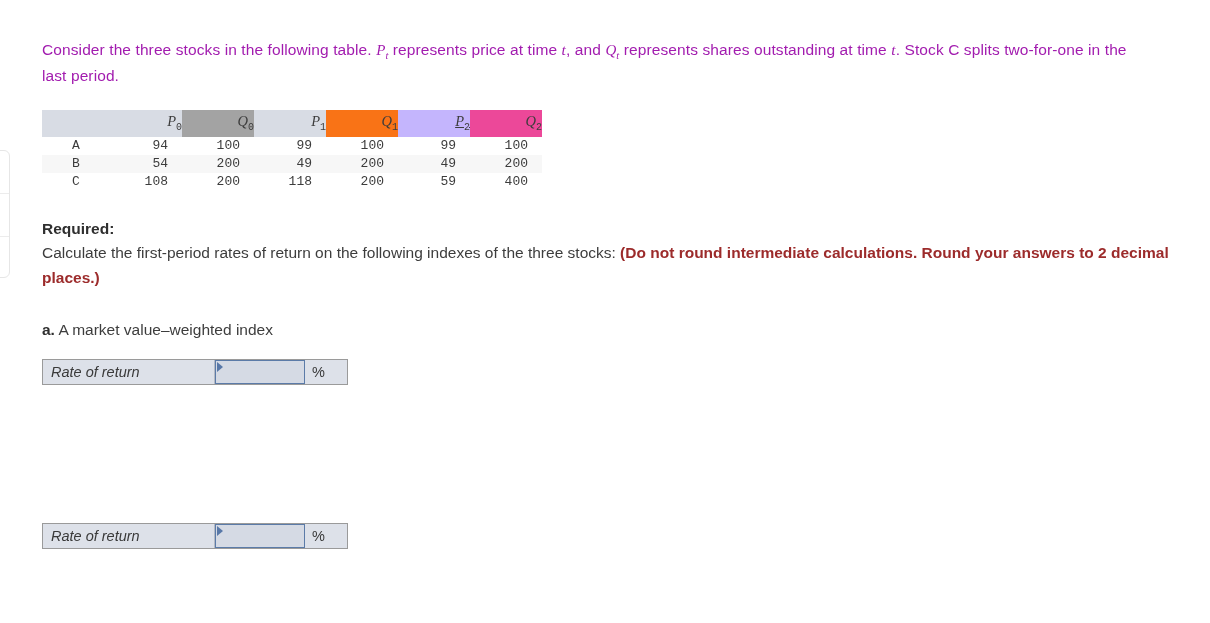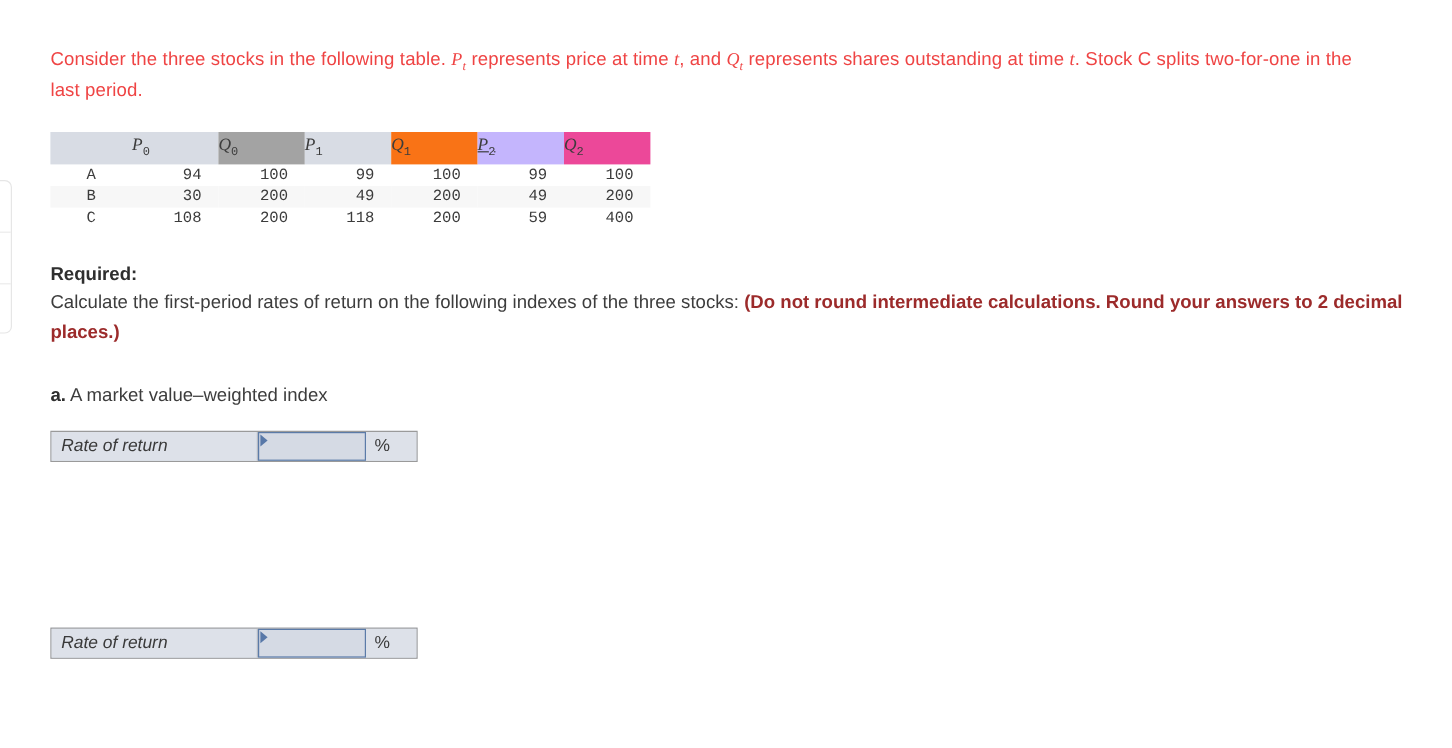--- a/index.html
+++ b/index.html
@@ -47,7 +47,7 @@
   .prompt {
     font-size: 15.5px;
     line-height: 1.55;
-    color: #ef4444;
+    color: #a21caf;
     max-width: 1112px;
     letter-spacing: .1px;
   }

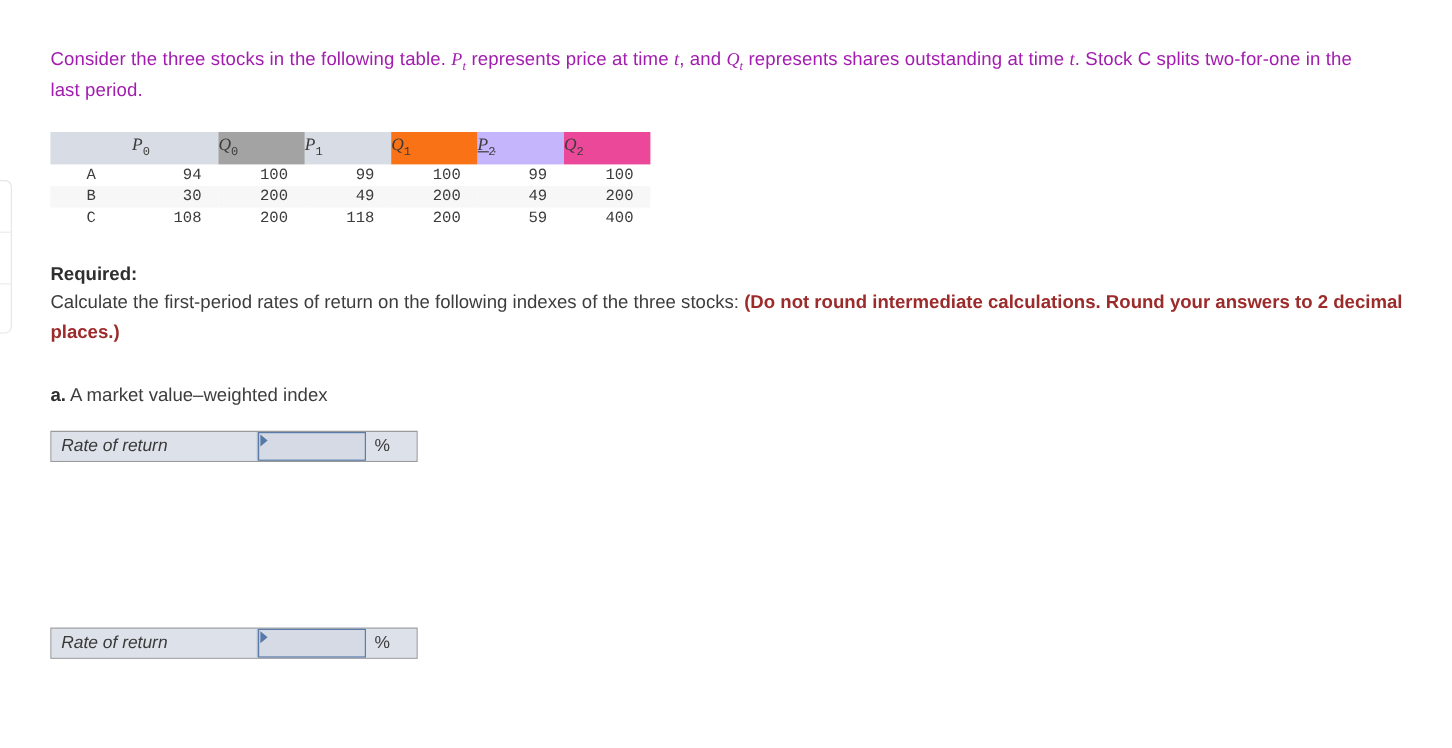--- a/index.html
+++ b/index.html
@@ -79,7 +79,7 @@
   #stock-table thead th.corner { width: 68px; }
   #stock-table th.hcol {
     width: 72px;
-    text-align: left;
+    text-align: right;
     font-family: "Liberation Serif", serif;
     font-style: italic;
     font-size: 14.5px;

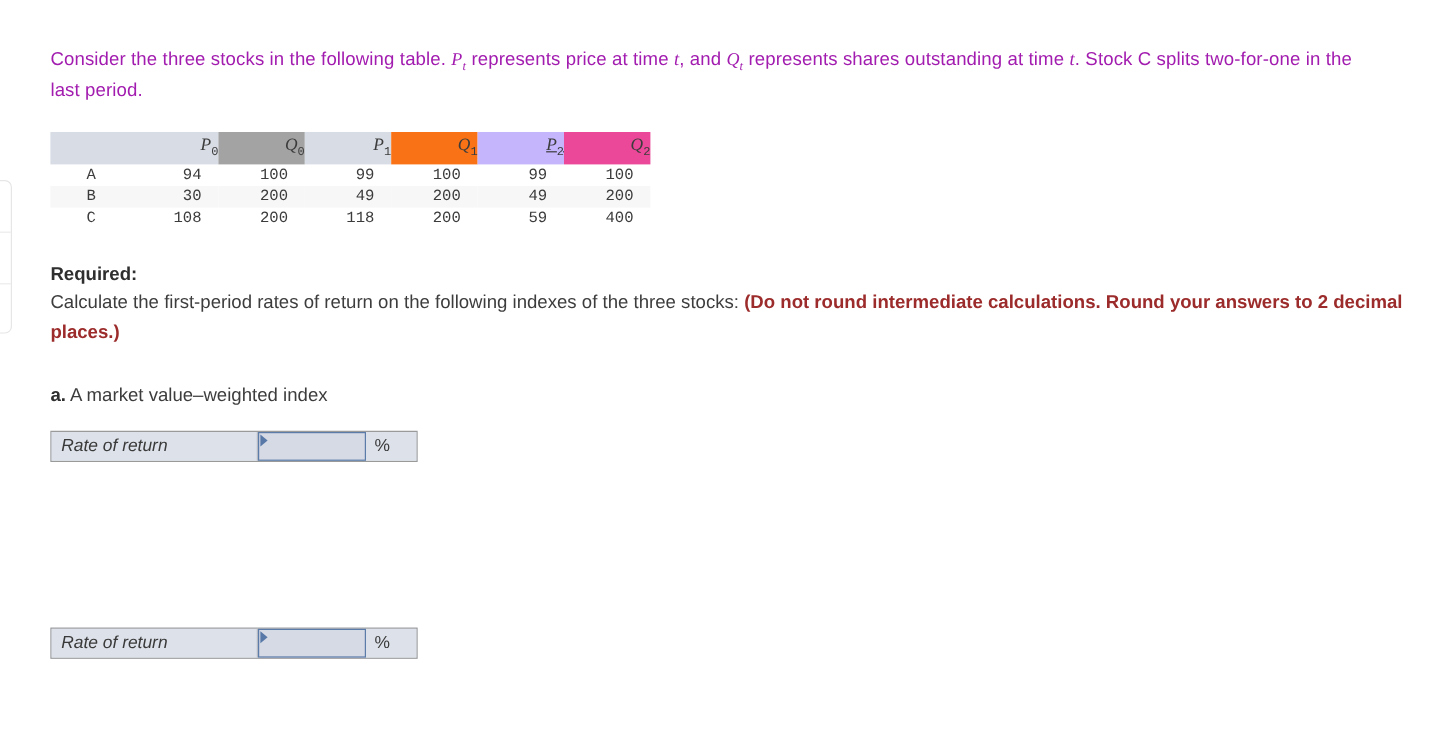--- a/index.html
+++ b/index.html
@@ -228,7 +228,7 @@
       </tr>
       <tr class="alt">
         <td class="rowlabel" style="background: rgb(247, 247, 247);">B</td>
-        <td class="num" style="background: rgb(247, 247, 247);">30</td>
+        <td class="num" style="background: rgb(247, 247, 247);">54</td>
         <td class="num" style="background: rgb(247, 247, 247);">200</td>
         <td class="num" style="background: rgb(247, 247, 247);">49</td>
         <td class="num" style="background: rgb(247, 247, 247);">200</td>

